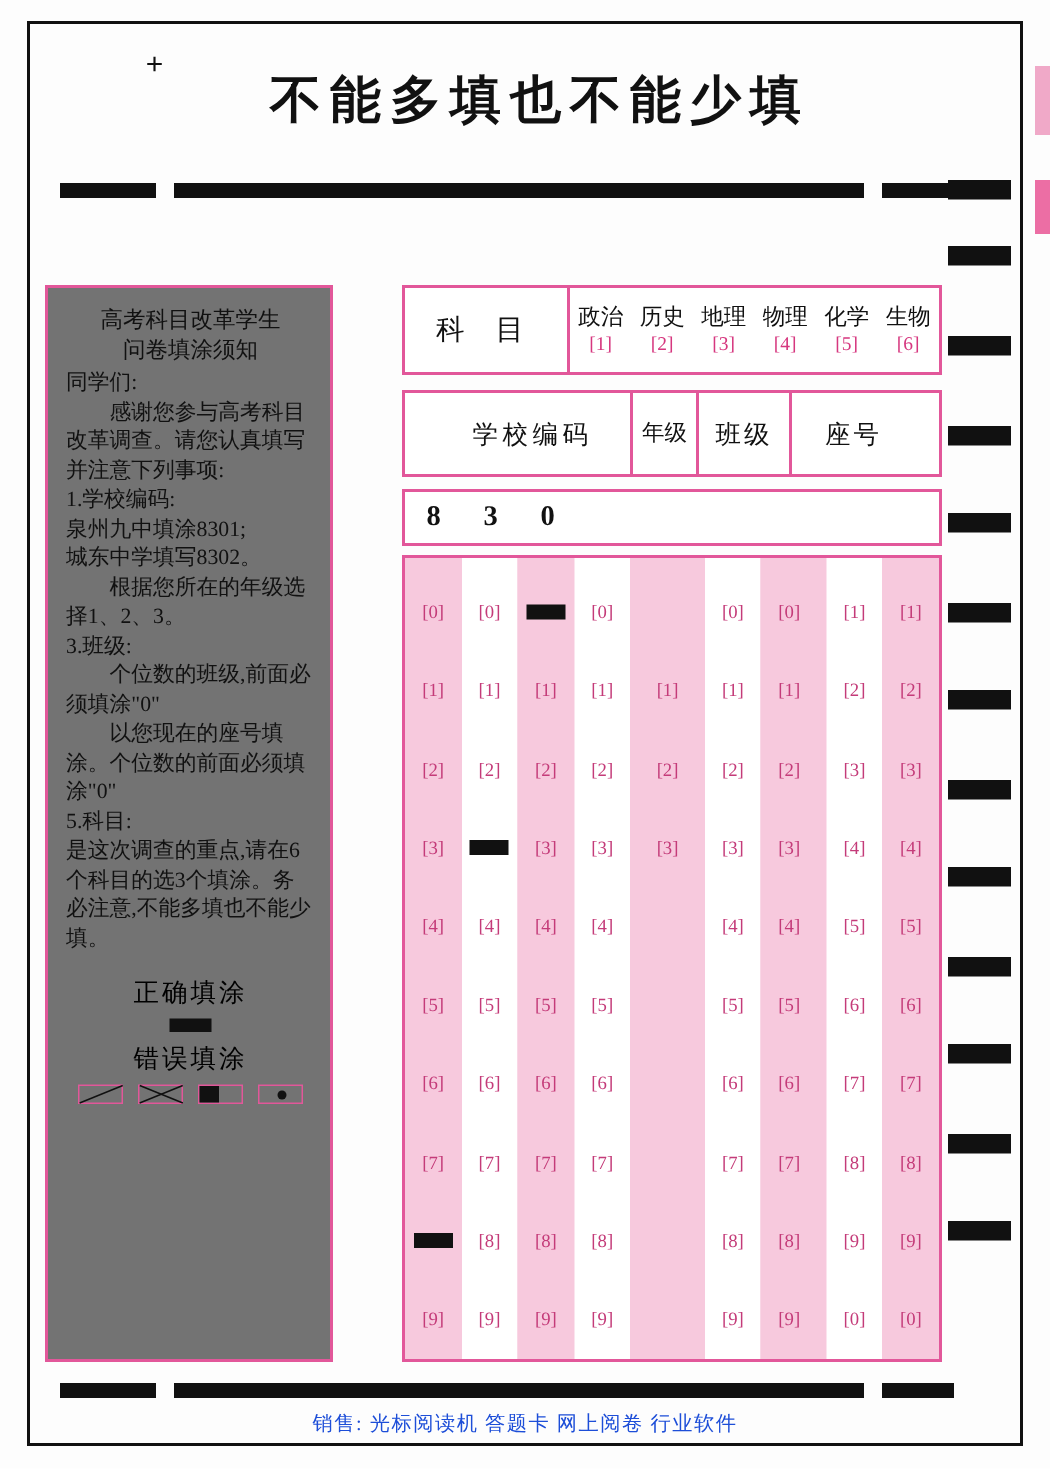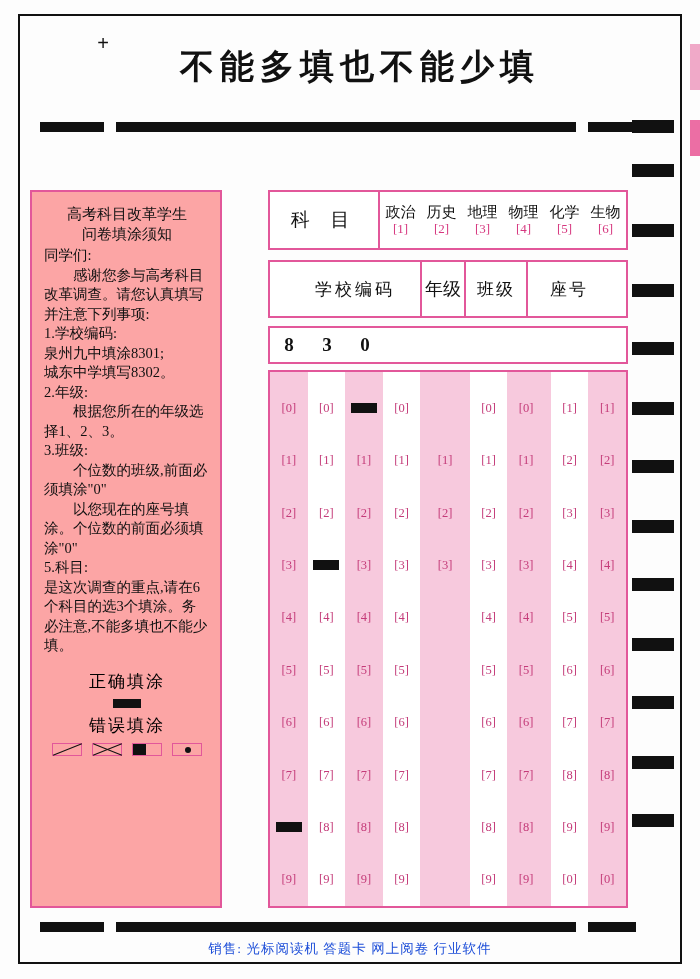--- a/index.html
+++ b/index.html
@@ -46,7 +46,7 @@
   
   .notice{
     position:absolute;left:30px;top:190px;width:192px;height:718px;
-    border:2px solid #e2579a;background:#fca5a5;
+    border:2px solid #e2579a;background:#737373;
     box-sizing:border-box;padding:10px 10px 0 12px;
   }
   .notice h2{

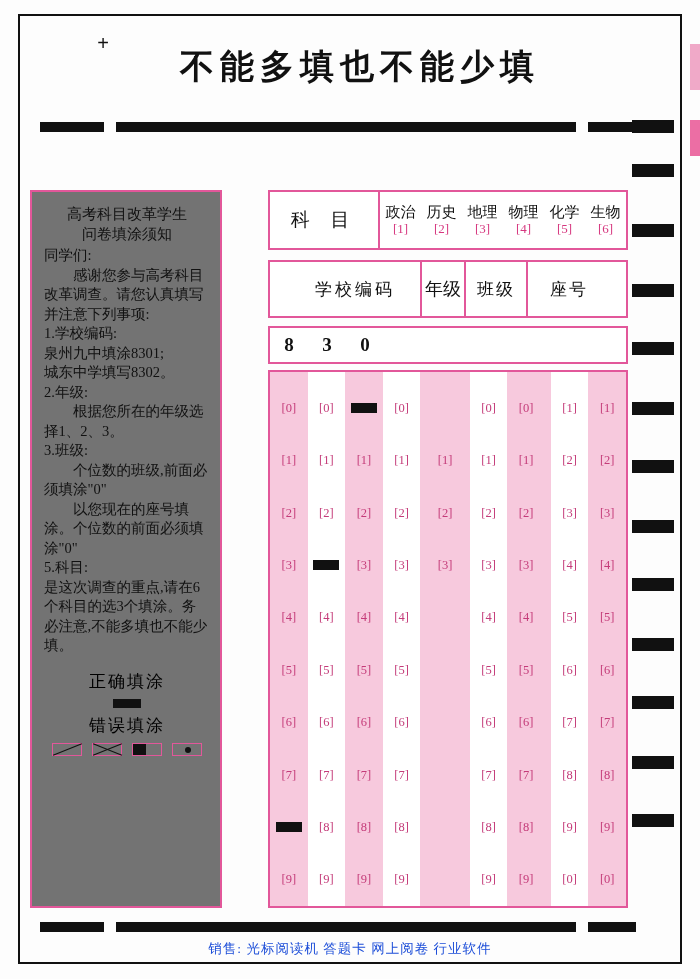--- a/index.html
+++ b/index.html
@@ -93,7 +93,7 @@
   .head-cell{display:flex;align-items:center;justify-content:center;font-size:17px;color:#111;border-right:2px solid #e2579a;box-sizing:border-box;}
   .head-cell:last-child{border-right:none;}
   .hc-school{width:152px;letter-spacing:3px;padding-left:20px;}
-  .hc-grade{width:44px;font-size:18px;line-height:17px;text-align:center;}
+  .hc-grade{width:44px;font-size:15px;line-height:17px;text-align:center;}
   .hc-class{width:62px;letter-spacing:2px;font-family:Liberation Serif, serif;}
   .hc-seat{width:82px;letter-spacing:2px;}
 

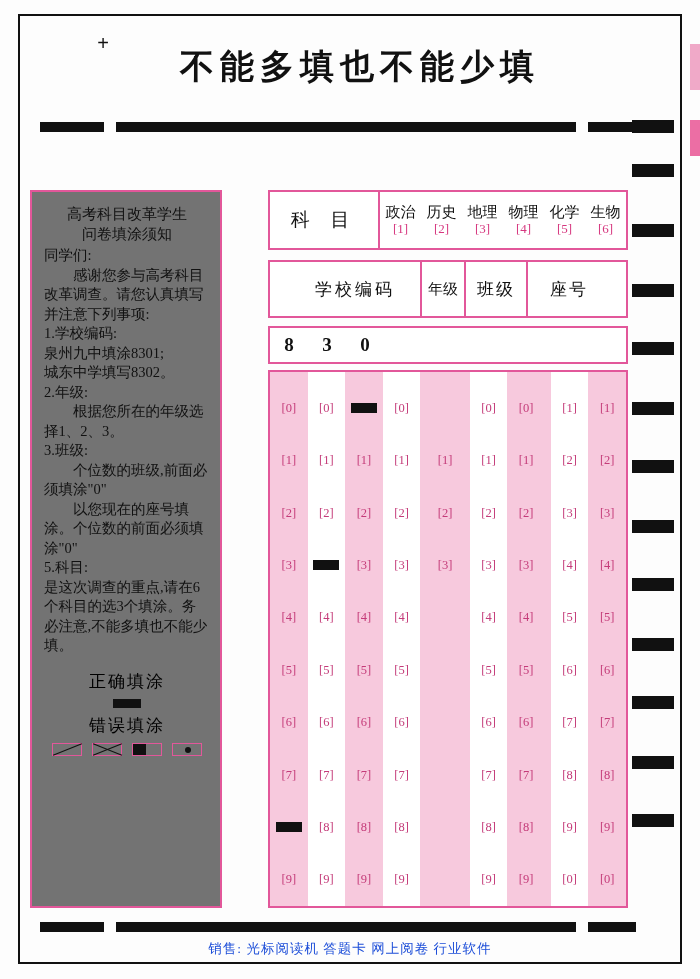--- a/index.html
+++ b/index.html
@@ -185,9 +185,6 @@
       <p>泉州九中填涂8301;</p>
       <p>城东中学填写8302。</p>
 
-      <p>
-        <span>2.</span><span>年级:</span>
-      </p>
       <p class="indent">根据您所在的年级选择1、2、3。</p>
 
       <p>

